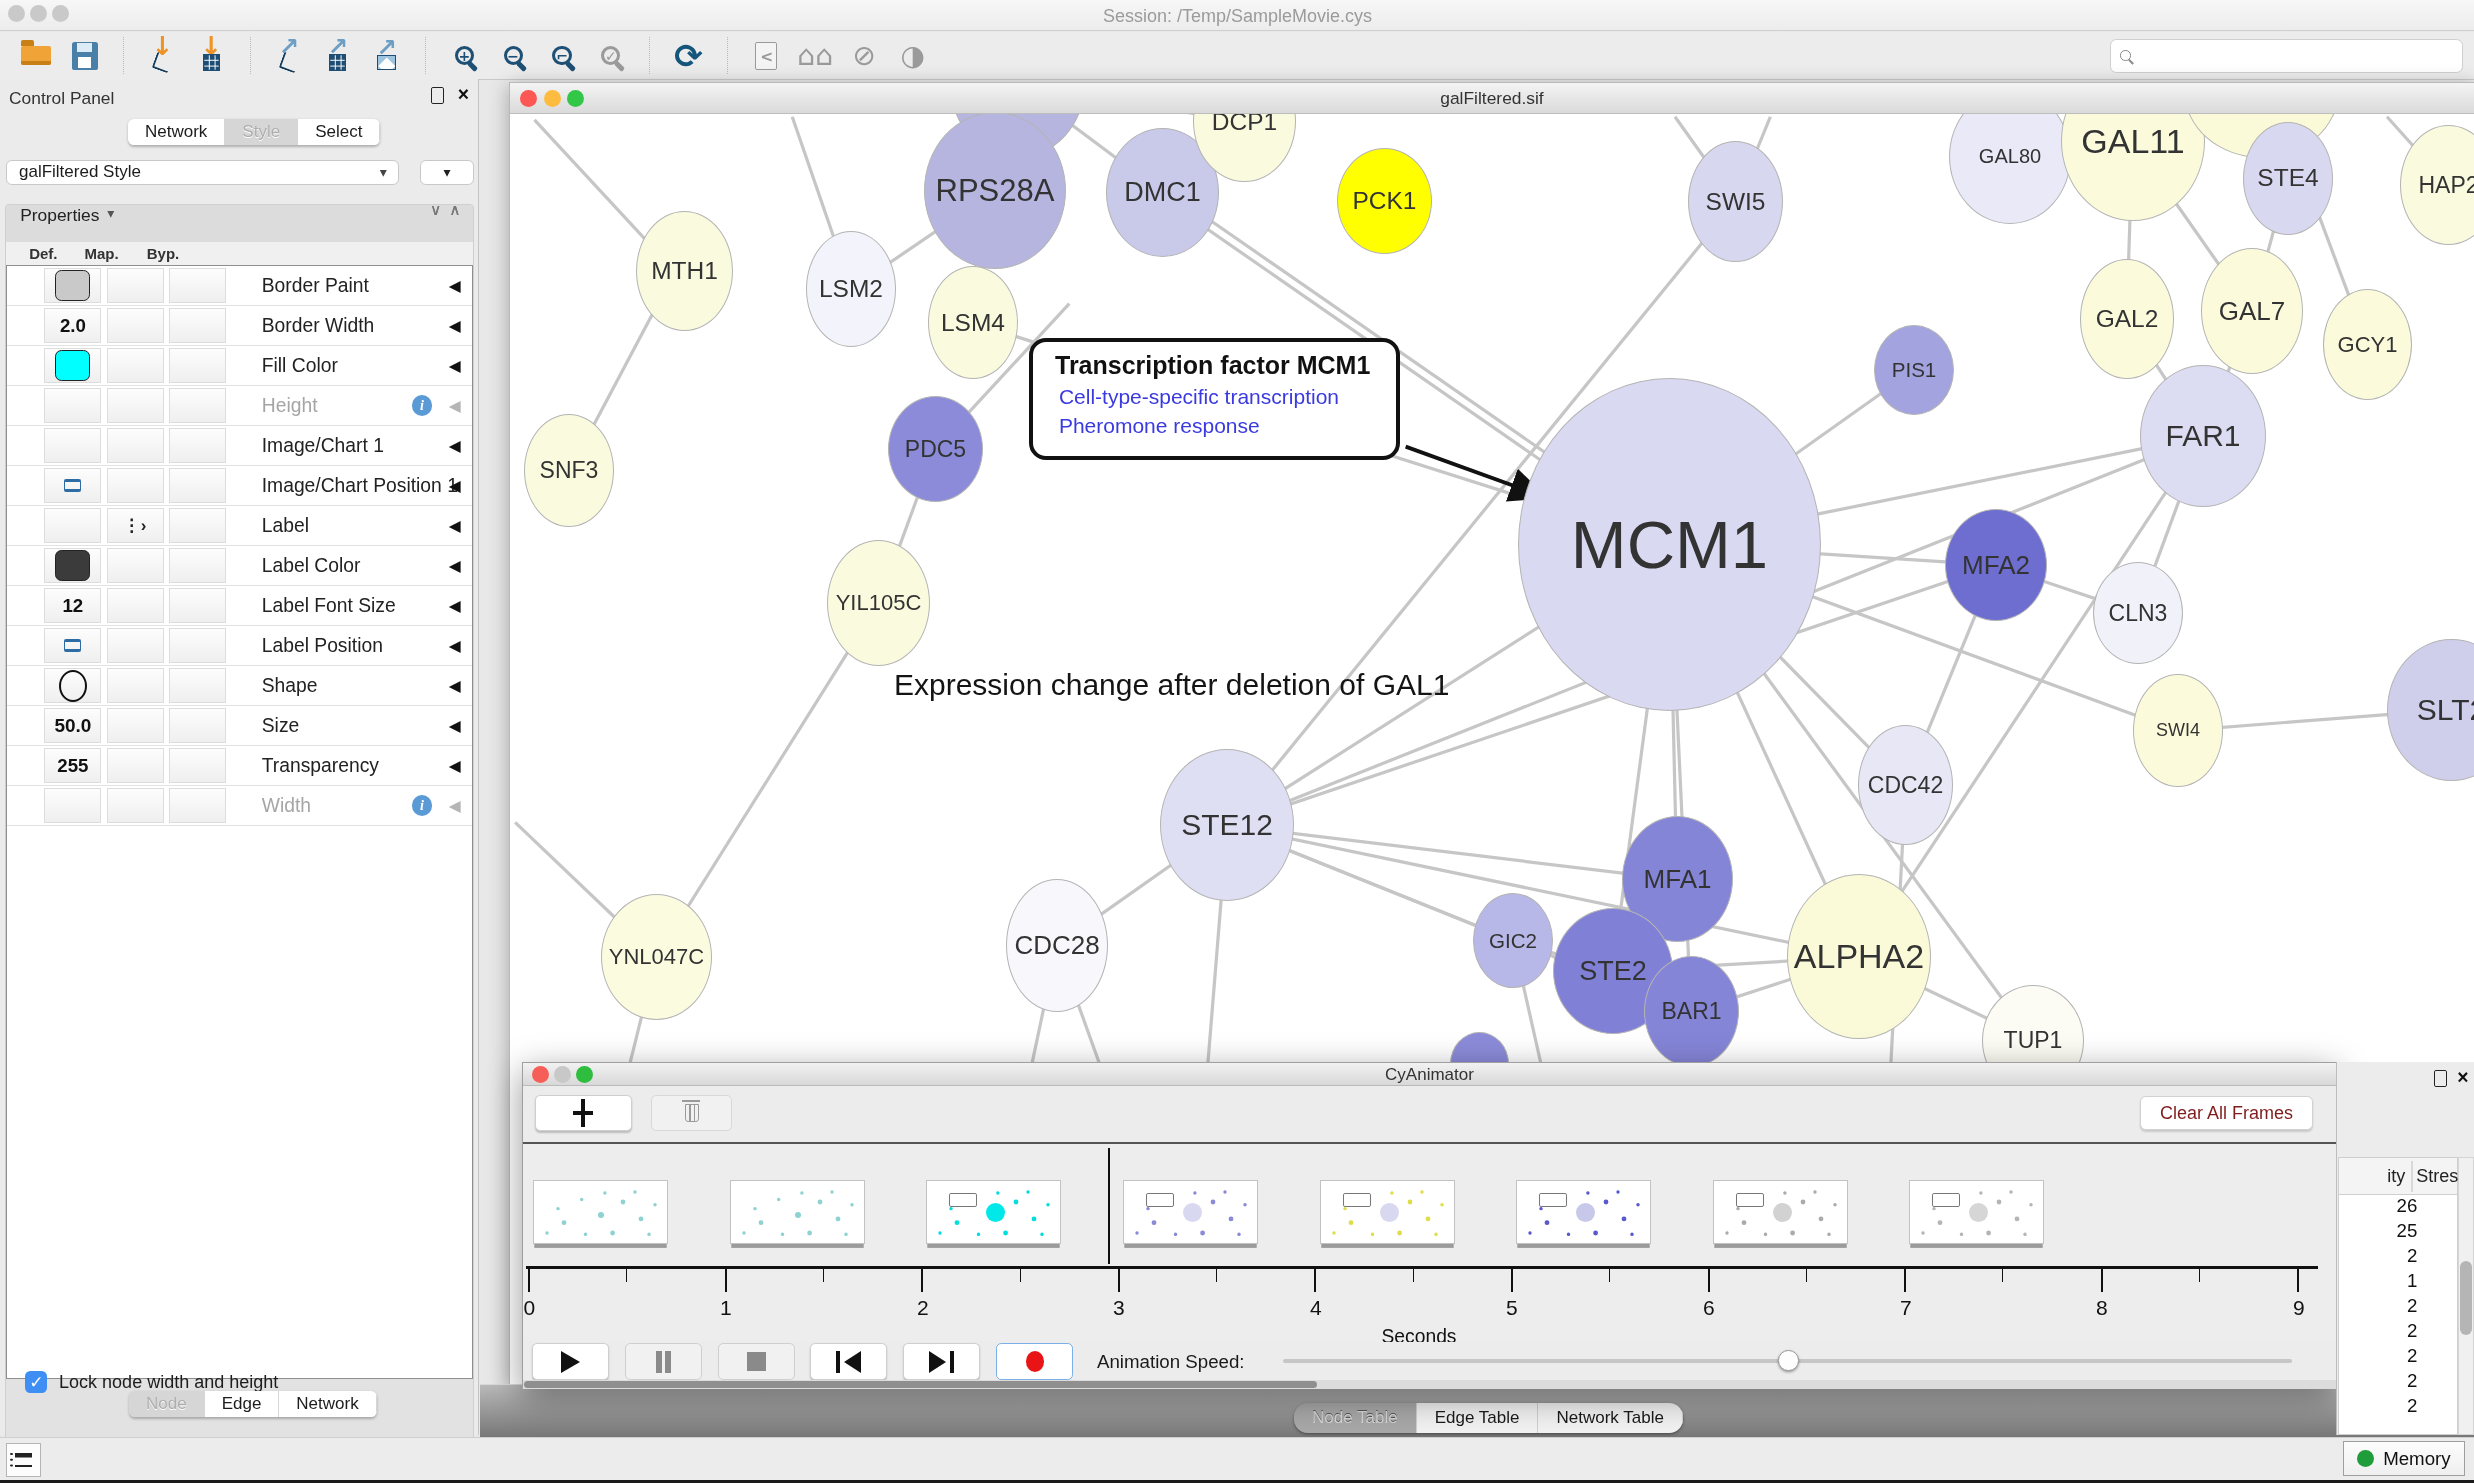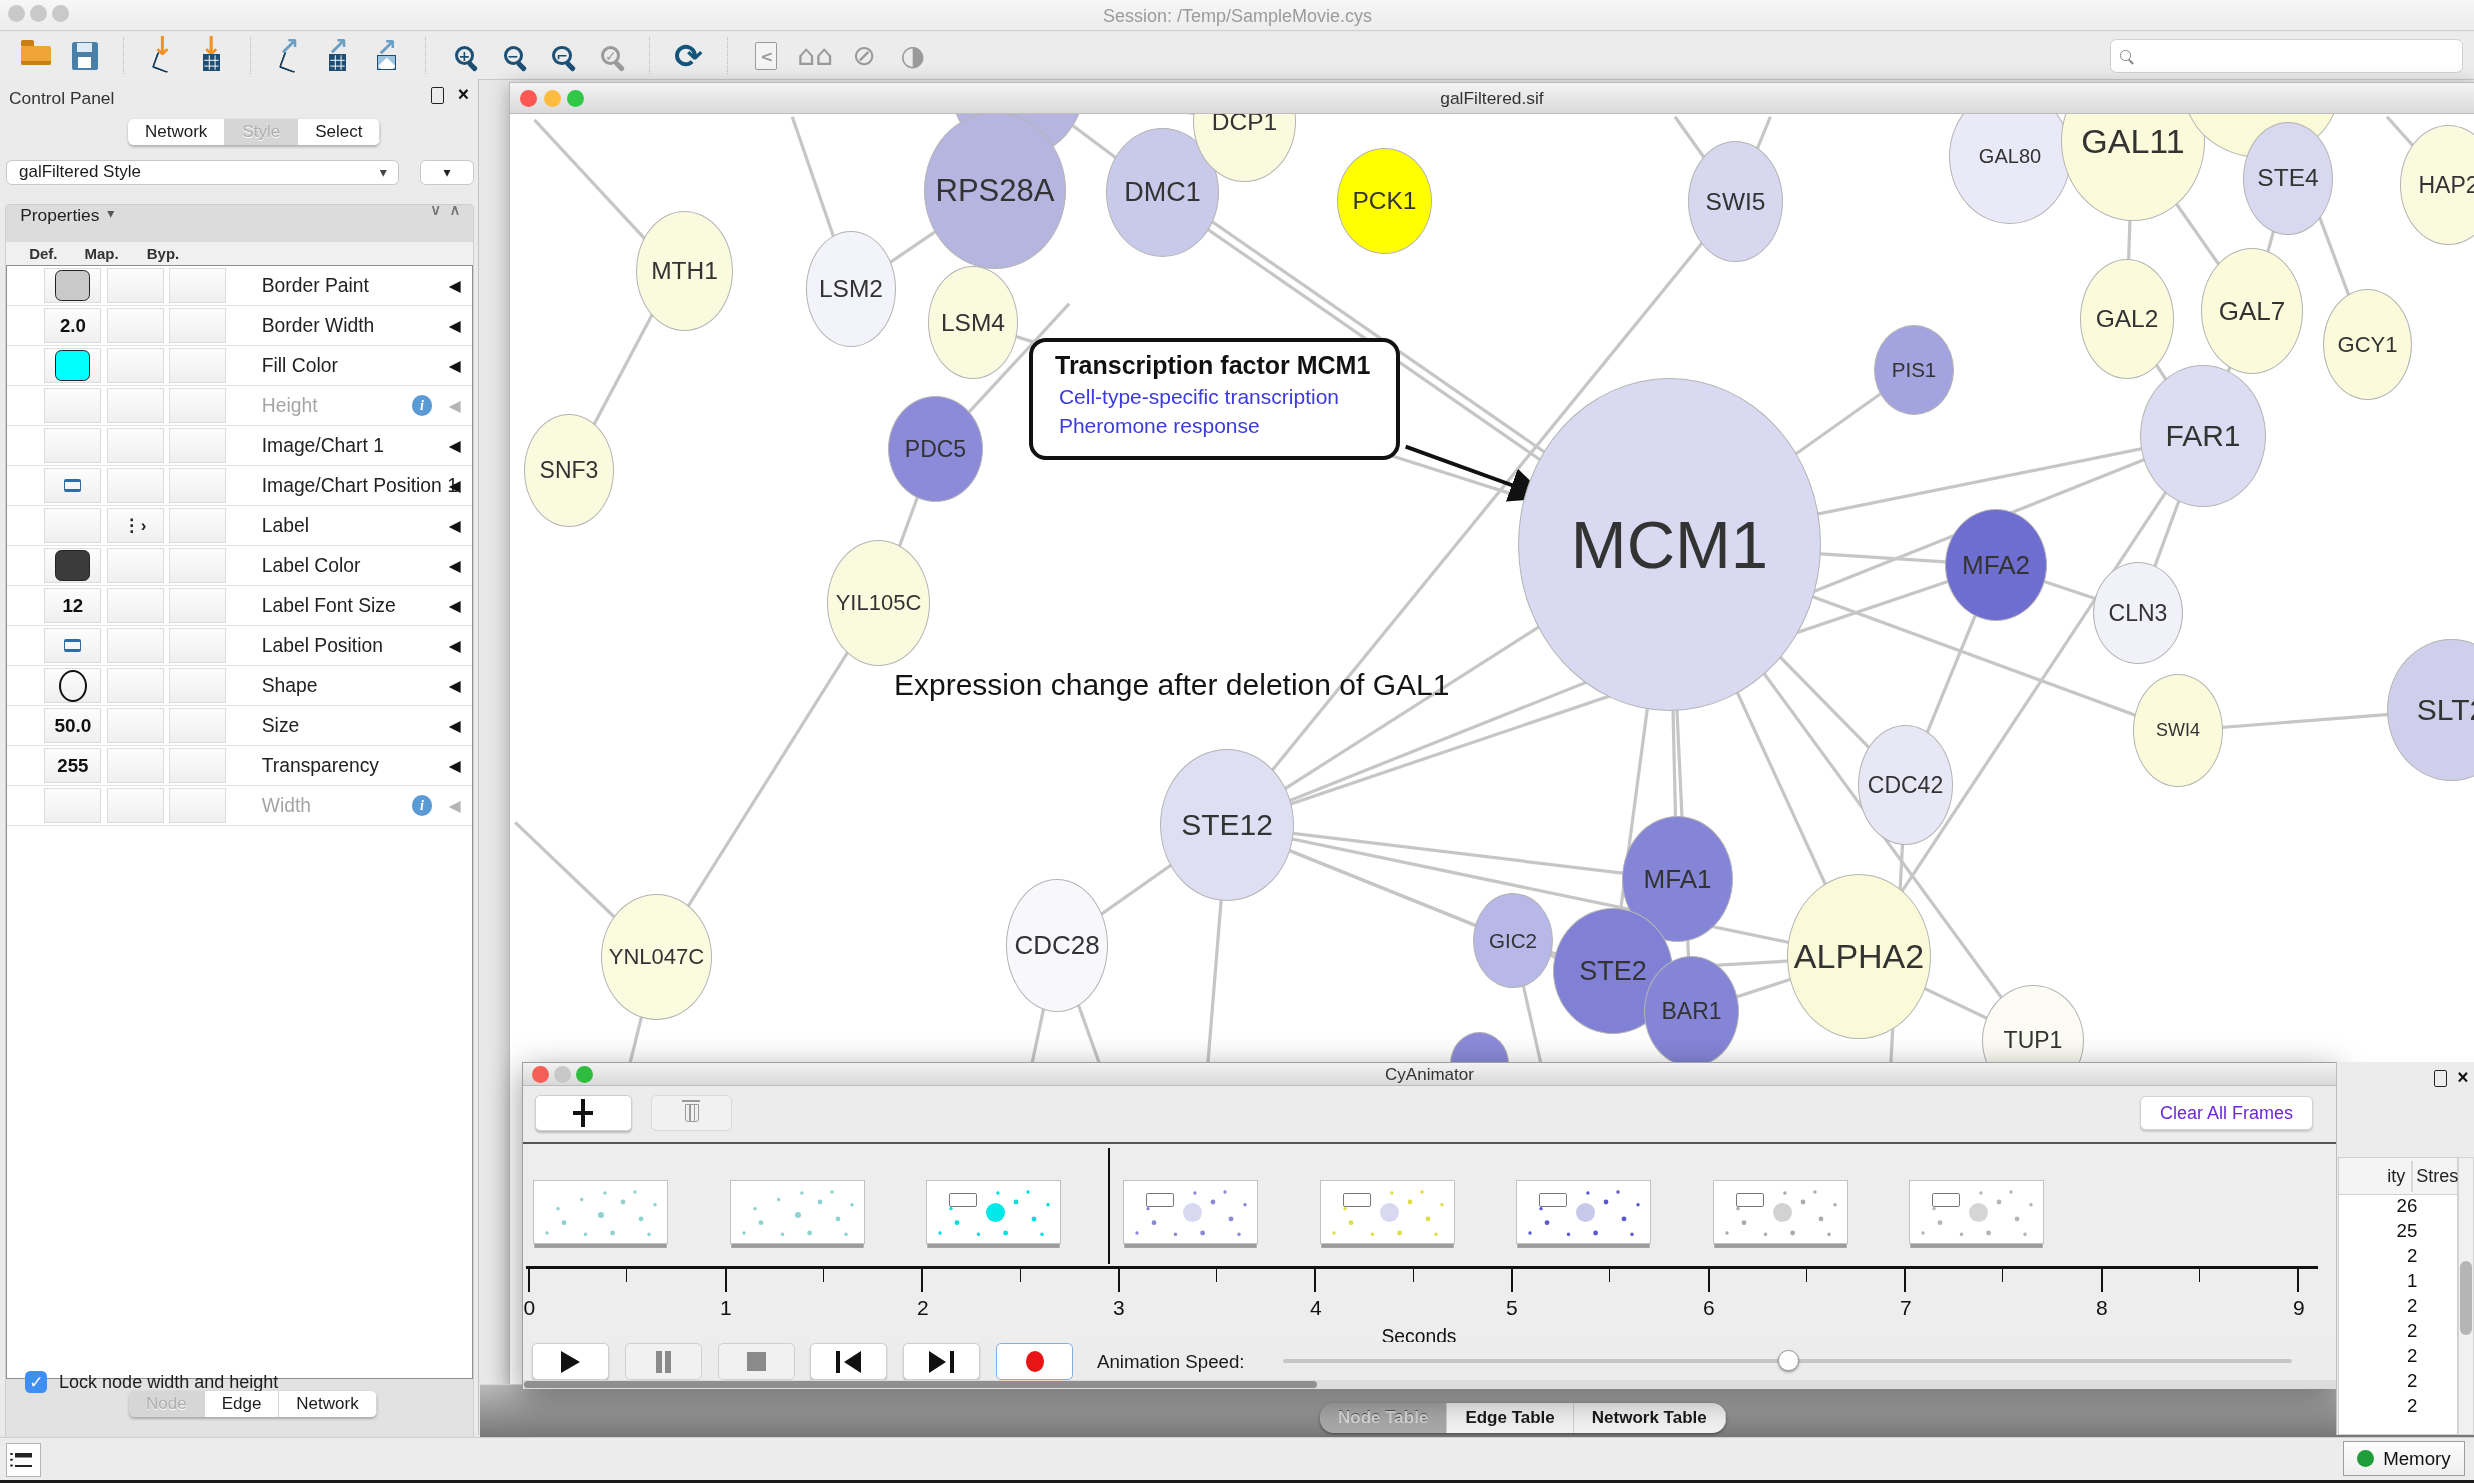--- a/index.html
+++ b/index.html
@@ -110,7 +110,7 @@
   #trash-btn { position:absolute; left:128px; top:9px; width:81px; height:36px; background:#f1f1f1; border:0.6px solid #d8d8d8; border-radius:5.2px; display:flex; align-items:center; justify-content:center; }
   .trash { width:14px; height:18px; border:1.9px solid #9a9a9a; border-radius:0 0 3.2px 3.2px; position:relative; background-image:linear-gradient(90deg,transparent 3.2px,#9a9a9a 3.2px,#9a9a9a 4.5px,transparent 4.5px,transparent 7.7px,#9a9a9a 7.7px,#9a9a9a 9px,transparent 9px); }
   .trash:before { content:""; position:absolute; top:-5.2px; left:-3.9px; width:18px; height:2.6px; background:#9a9a9a; }
-  #clear-frames-btn { position:absolute; right:23px; top:10.3px; width:173px; height:34px; background:#fff; border:0.6px solid #d2d2d2; border-radius:5.8px; display:flex; align-items:center; justify-content:center; font-size:18px; color:#6d28d9; box-shadow:0 1.3px 1.9px rgba(0,0,0,.15); }
+  #clear-frames-btn { position:absolute; right:23px; top:10.3px; width:173px; height:34px; background:#fff; border:0.6px solid #d2d2d2; border-radius:5.8px; display:flex; align-items:center; justify-content:center; font-size:18px; color:#7f1d1d; box-shadow:0 1.3px 1.9px rgba(0,0,0,.15); }
   #cya-divider { position:absolute; left:0; top:79px; width:100%; height:2.6px; background:#555; }
   #timeline { position:absolute; left:0; top:81px; width:100%; height:198px; background:#ededed; overflow:hidden; }
   #playhead { position:absolute; left:581px; top:3.9px; width:1.9px; height:116px; background:#111; }

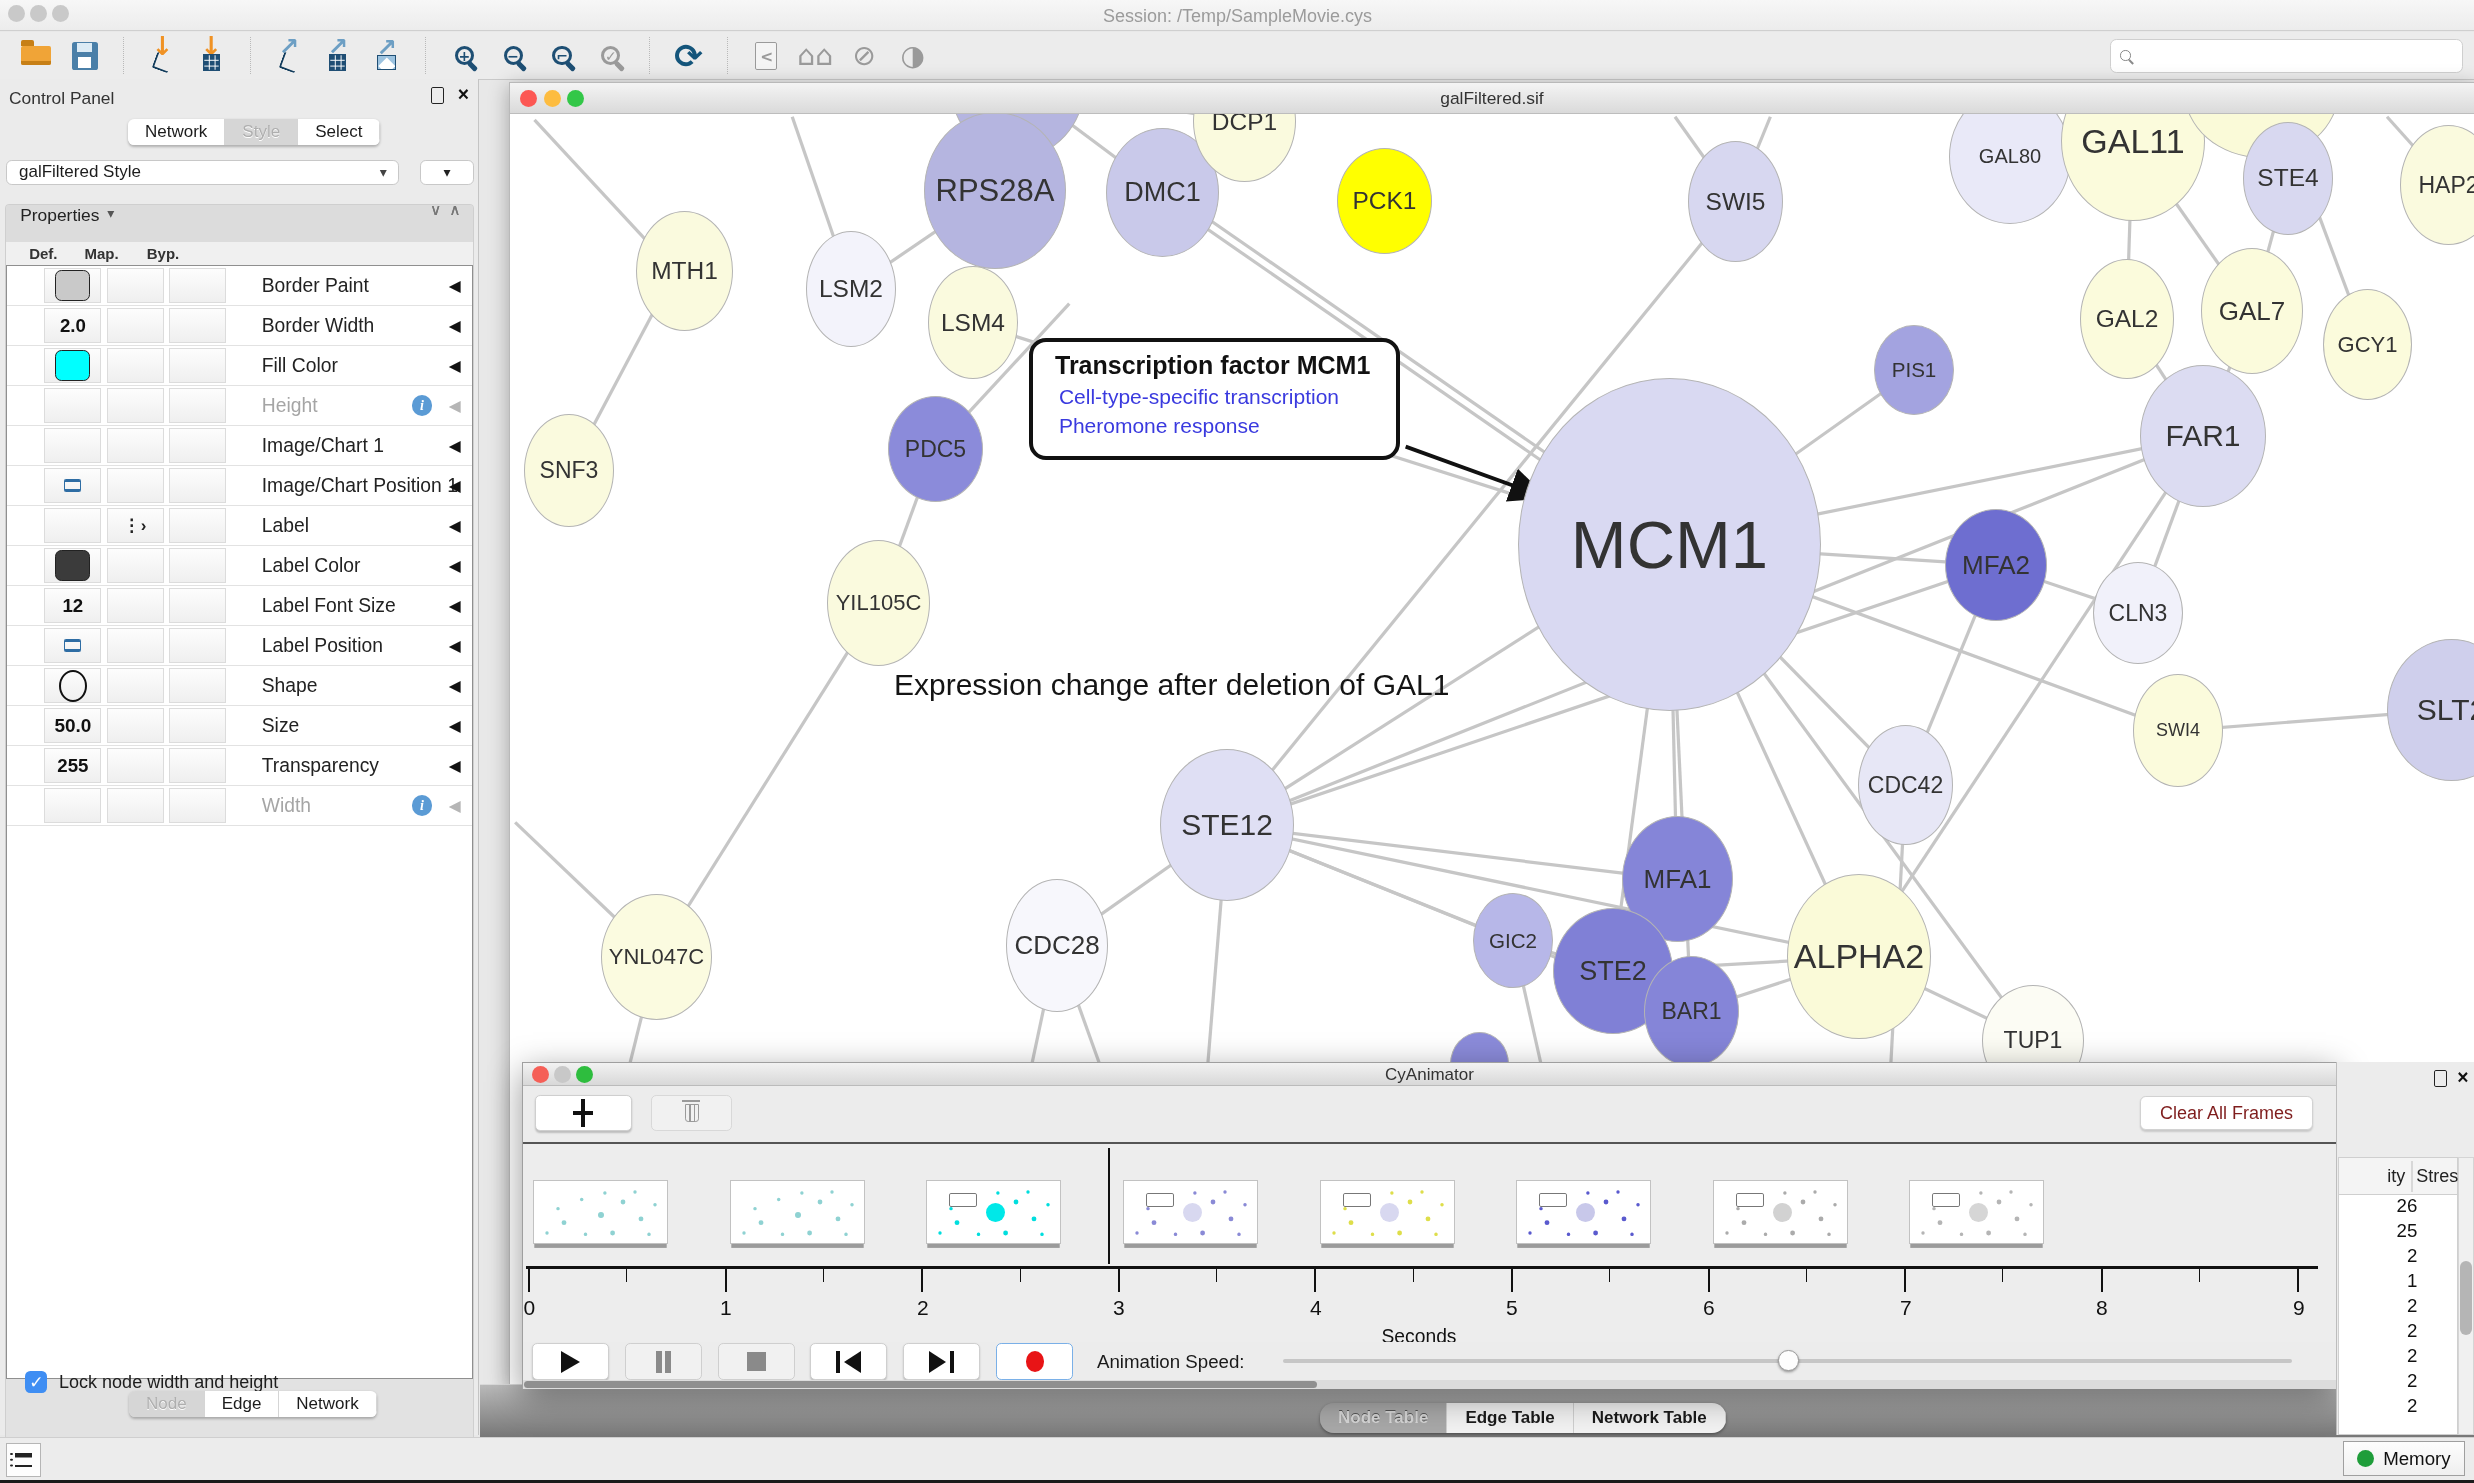--- a/index.html
+++ b/index.html
@@ -88,7 +88,7 @@
 
   
   #table-bar { position:absolute; left:480px; top:1384px; width:1995px; height:53px; background:linear-gradient(#b9b9b9,#777); border-top:1.3px solid #d9d9d9; }
-  #table-tabs { position:absolute; left:840px; top:18px; display:flex; border-radius:14px; overflow:hidden; box-shadow:0 1.3px 3.2px rgba(0,0,0,.4);font-weight:bold; }
+  #table-tabs { position:absolute; left:814px; top:18px; display:flex; border-radius:14px; overflow:hidden; box-shadow:0 1.3px 3.2px rgba(0,0,0,.4); }
   .tt-tab { height:30px; padding:0 18px; display:flex; align-items:center; font-size:17px; background:#f2f2f2; color:#1a1a1a; border-right:0.6px solid #cfcfcf; }
   .tt-tab.pressed { background:#a8a8a8; color:#d6d6d6; text-shadow:0 -0.6px 0.6px #555; }
   #status-bar { position:absolute; left:0; top:1437px; width:2475px; height:43px; background:#ececec; border-top:1.3px solid #cfcfcf; }

